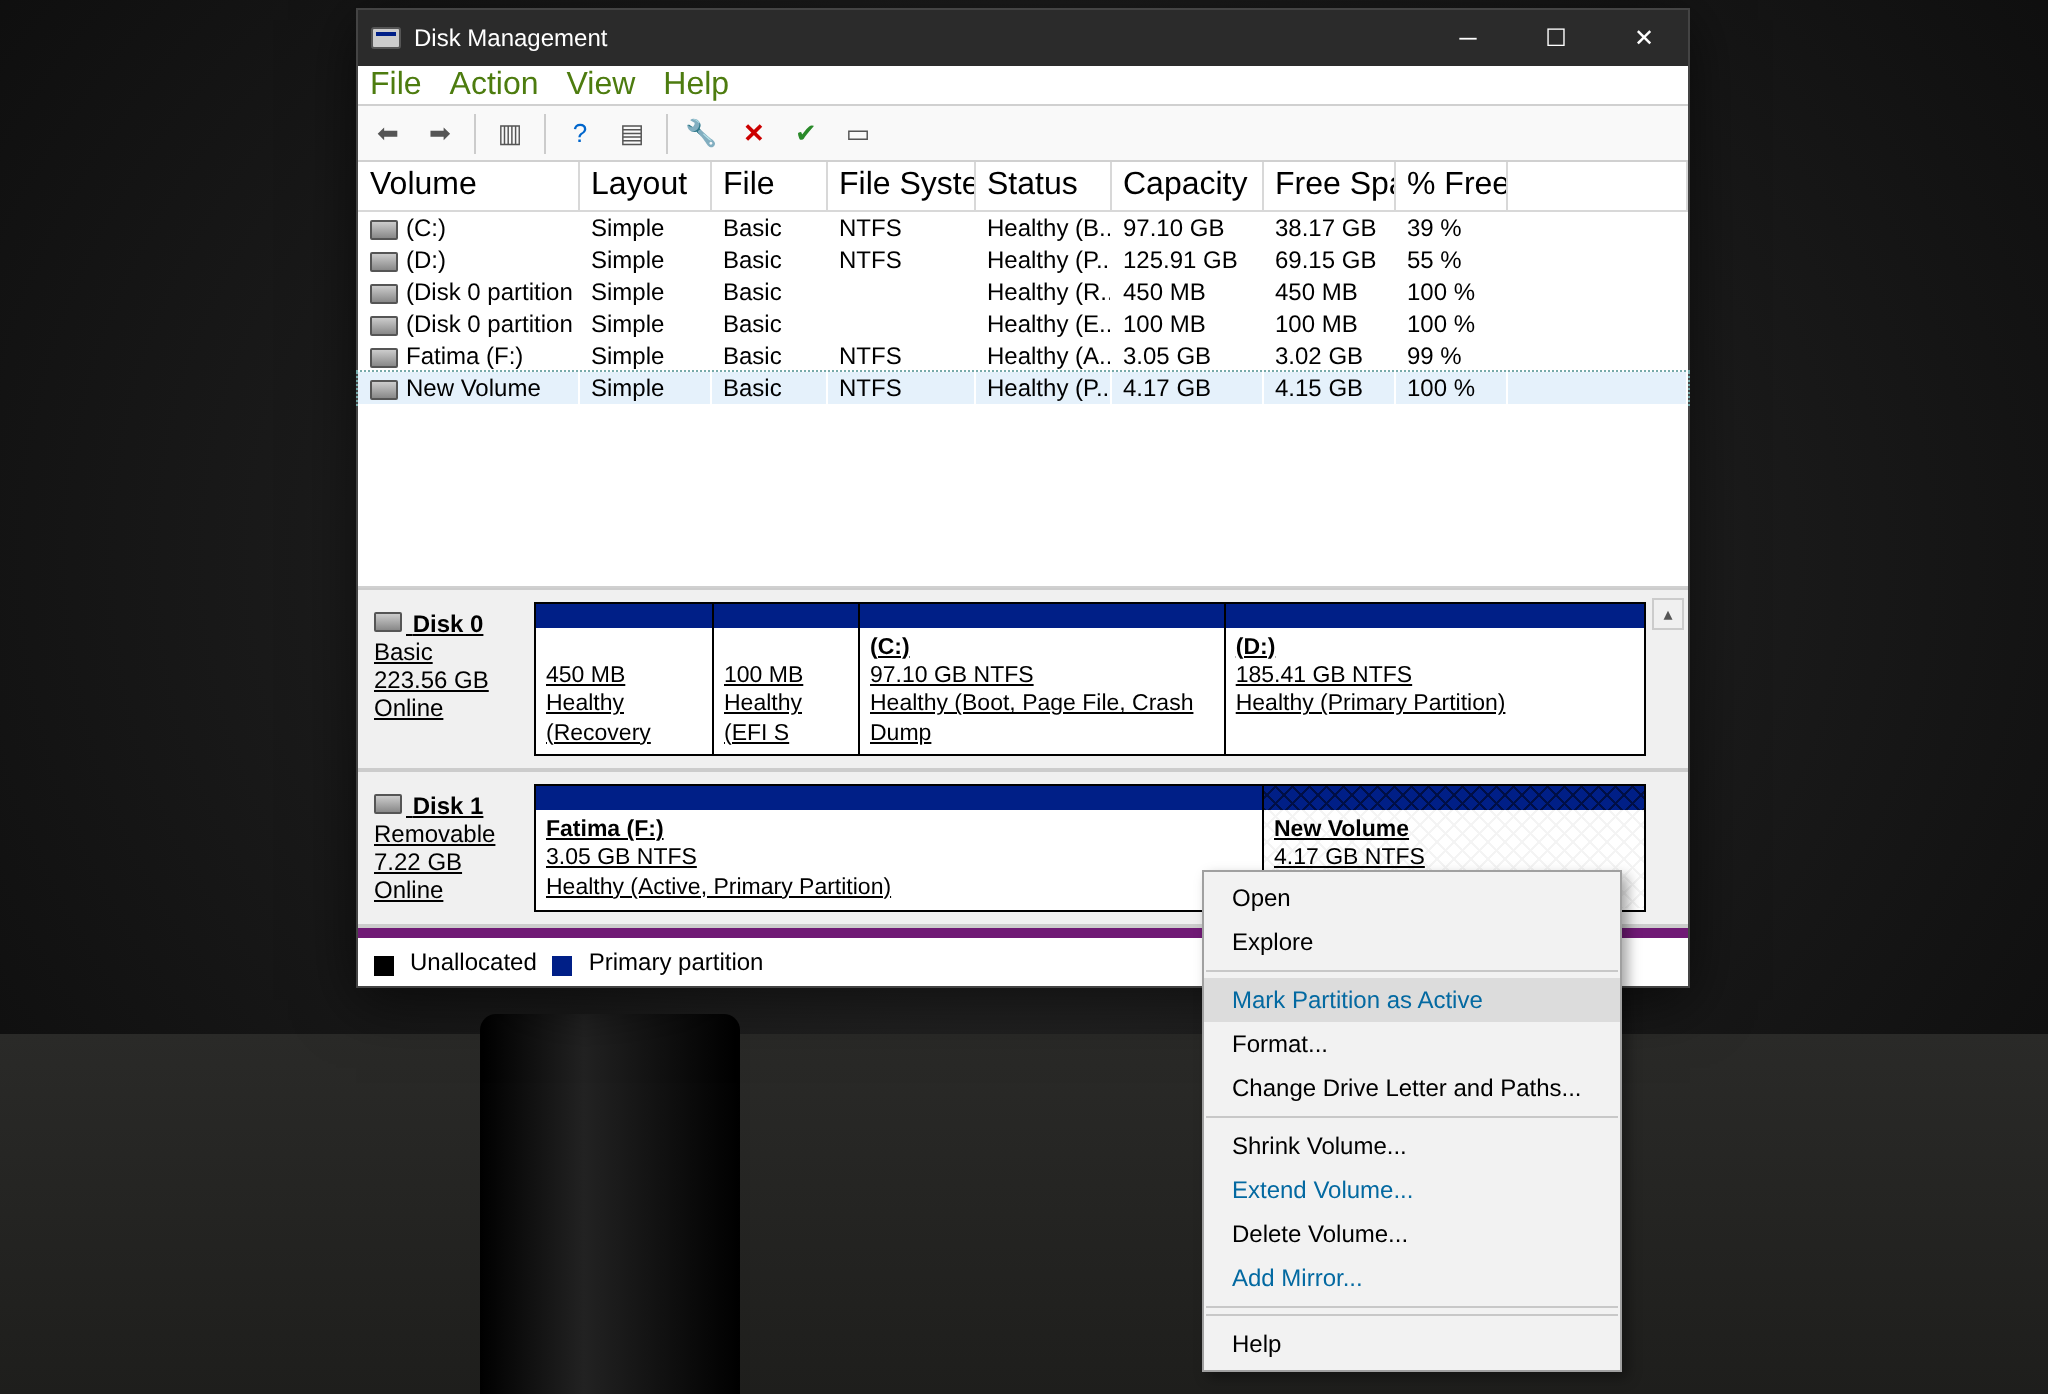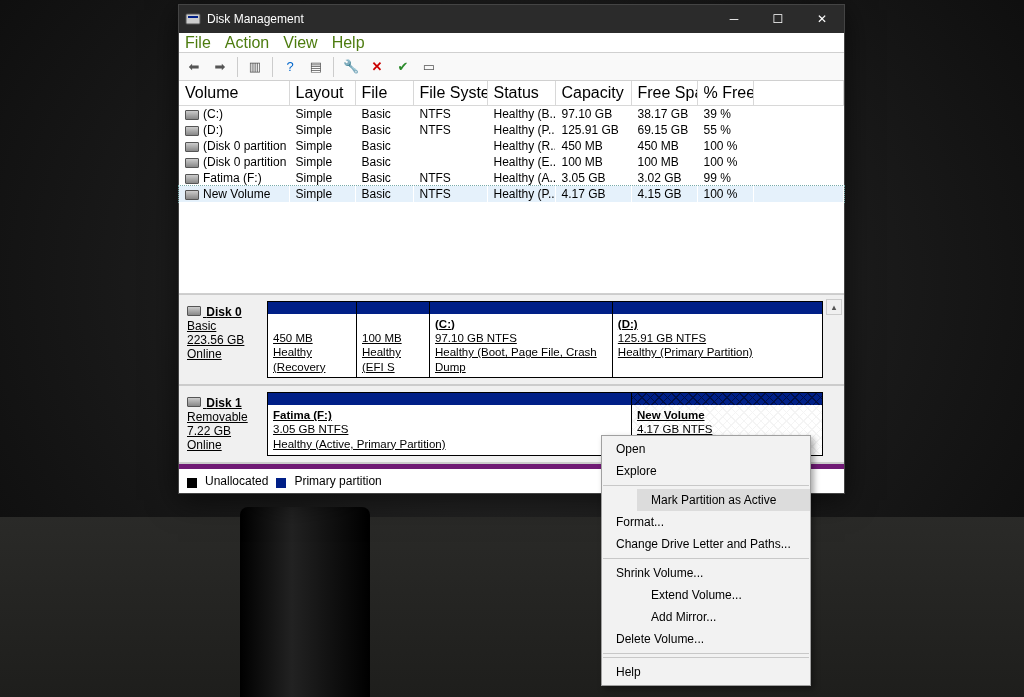--- a/index.html
+++ b/index.html
@@ -333,7 +333,7 @@
           <div class="stripe"></div>
             <div class="body">
             <b>(D:)</b><br>
-            <span>125.91 GB NTFS</span><br>
+            <span>185.41 GB NTFS</span><br>
             <span>Healthy (Primary Partition)</span>
           </div>
         </div>

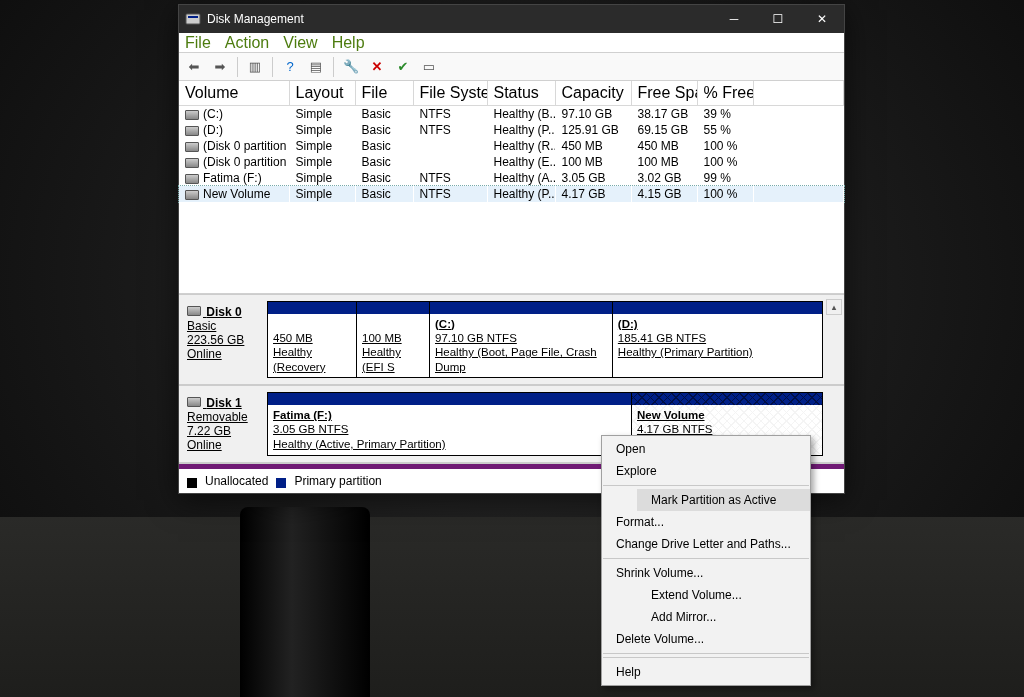--- a/index.html
+++ b/index.html
@@ -148,7 +148,7 @@
   .ctxmenu .item {
     padding: 4px 14px; font-size: 12px; color: #000;
   }
-  .ctxmenu .item.disabled { color: #000000; margin-left: 35px; }
+  .ctxmenu .item.disabled { color: #0369a1; }
   .ctxmenu .item.hov { background: #dcdcdc; }
   .ctxmenu .sep { height:1px; background:#c8c8c8; margin:3px 1px; }
 </style>

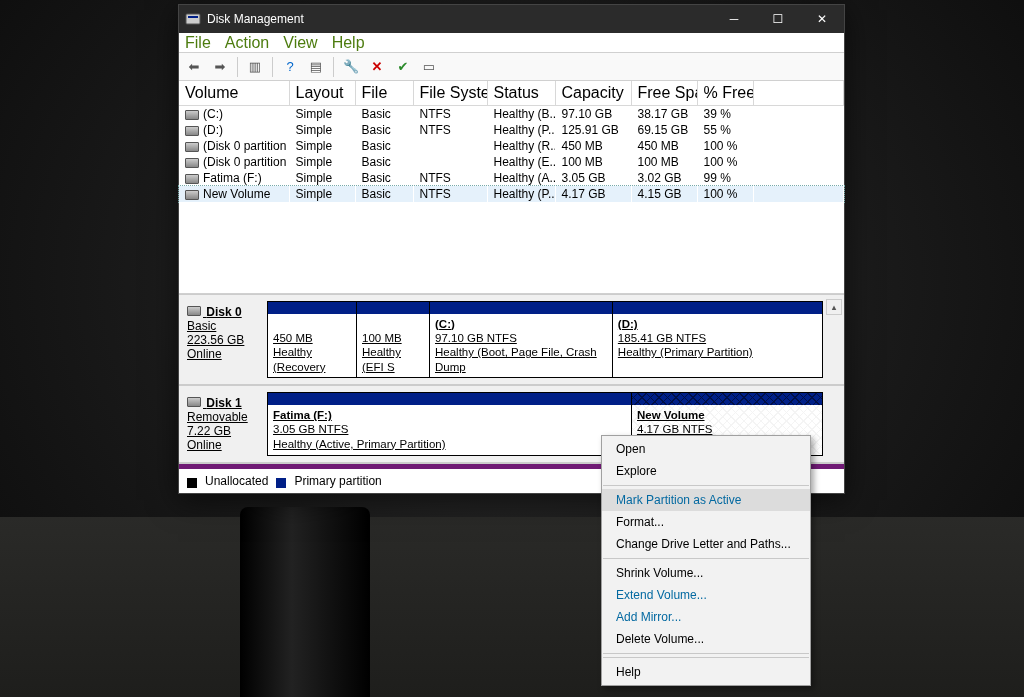--- a/index.html
+++ b/index.html
@@ -387,8 +387,8 @@
   <div class="sep"></div>
   <div class="item">Shrink Volume...</div>
   <div class="item disabled">Extend Volume...</div>
+  <div class="item">Delete Volume...</div>
   <div class="item disabled">Add Mirror...</div>
-  <div class="item">Delete Volume...</div>
   <div class="sep"></div>
   <div class="sep"></div>
   <div class="item">Help</div>

